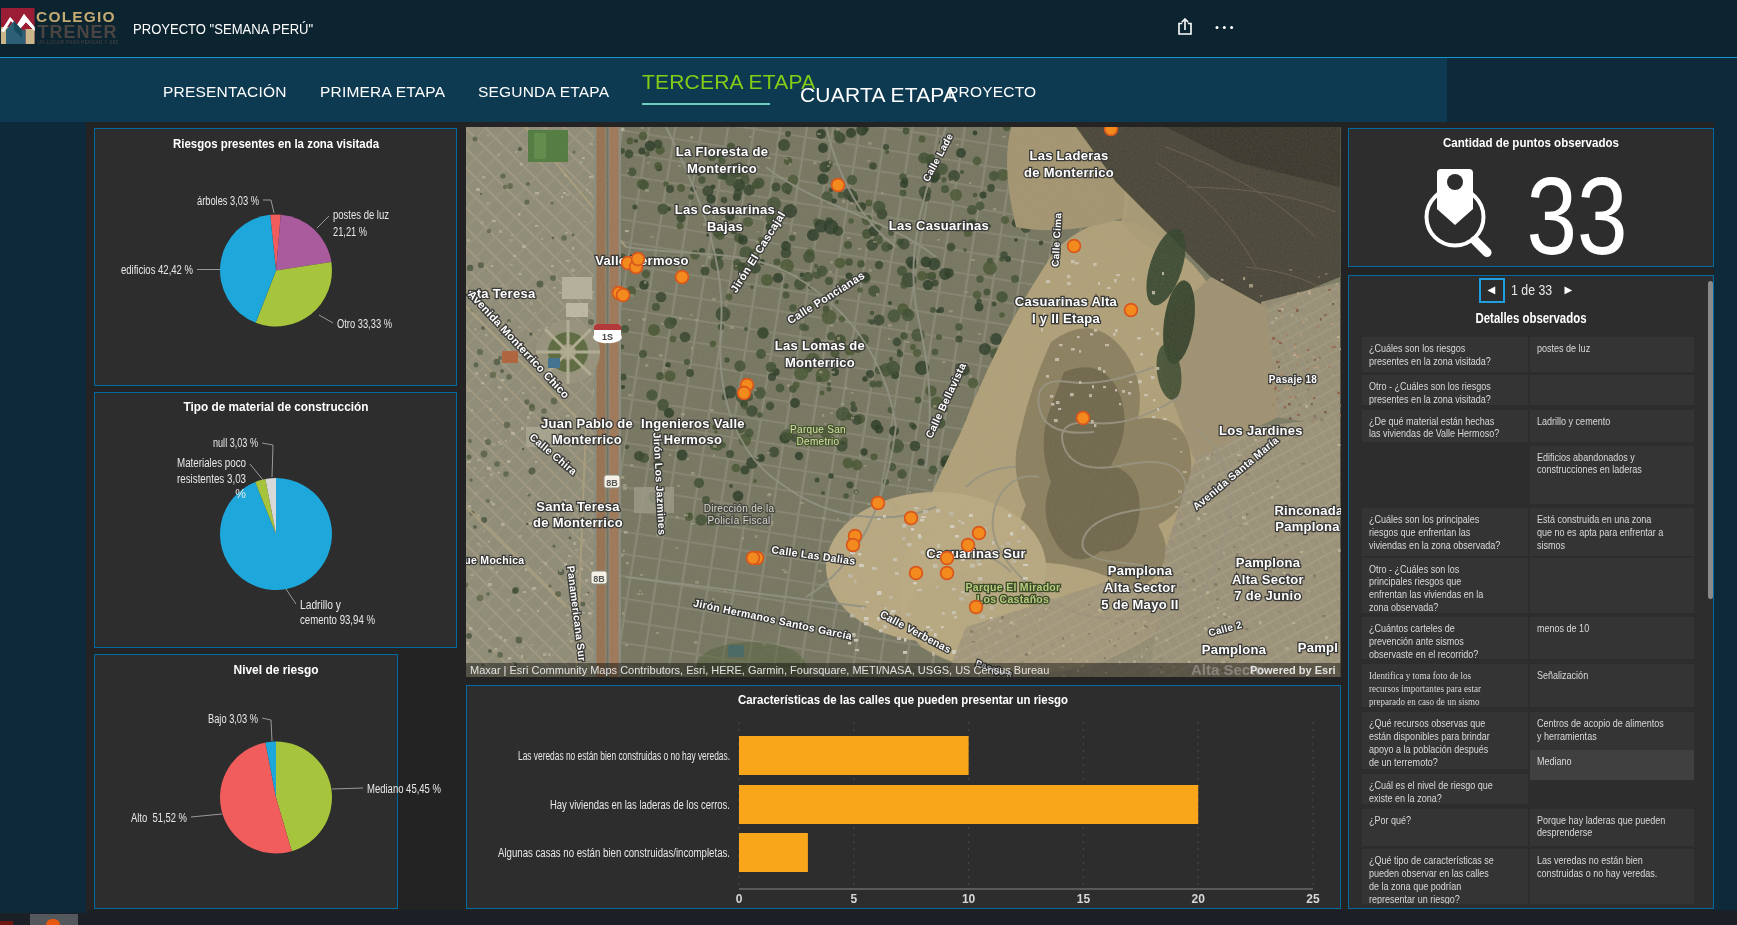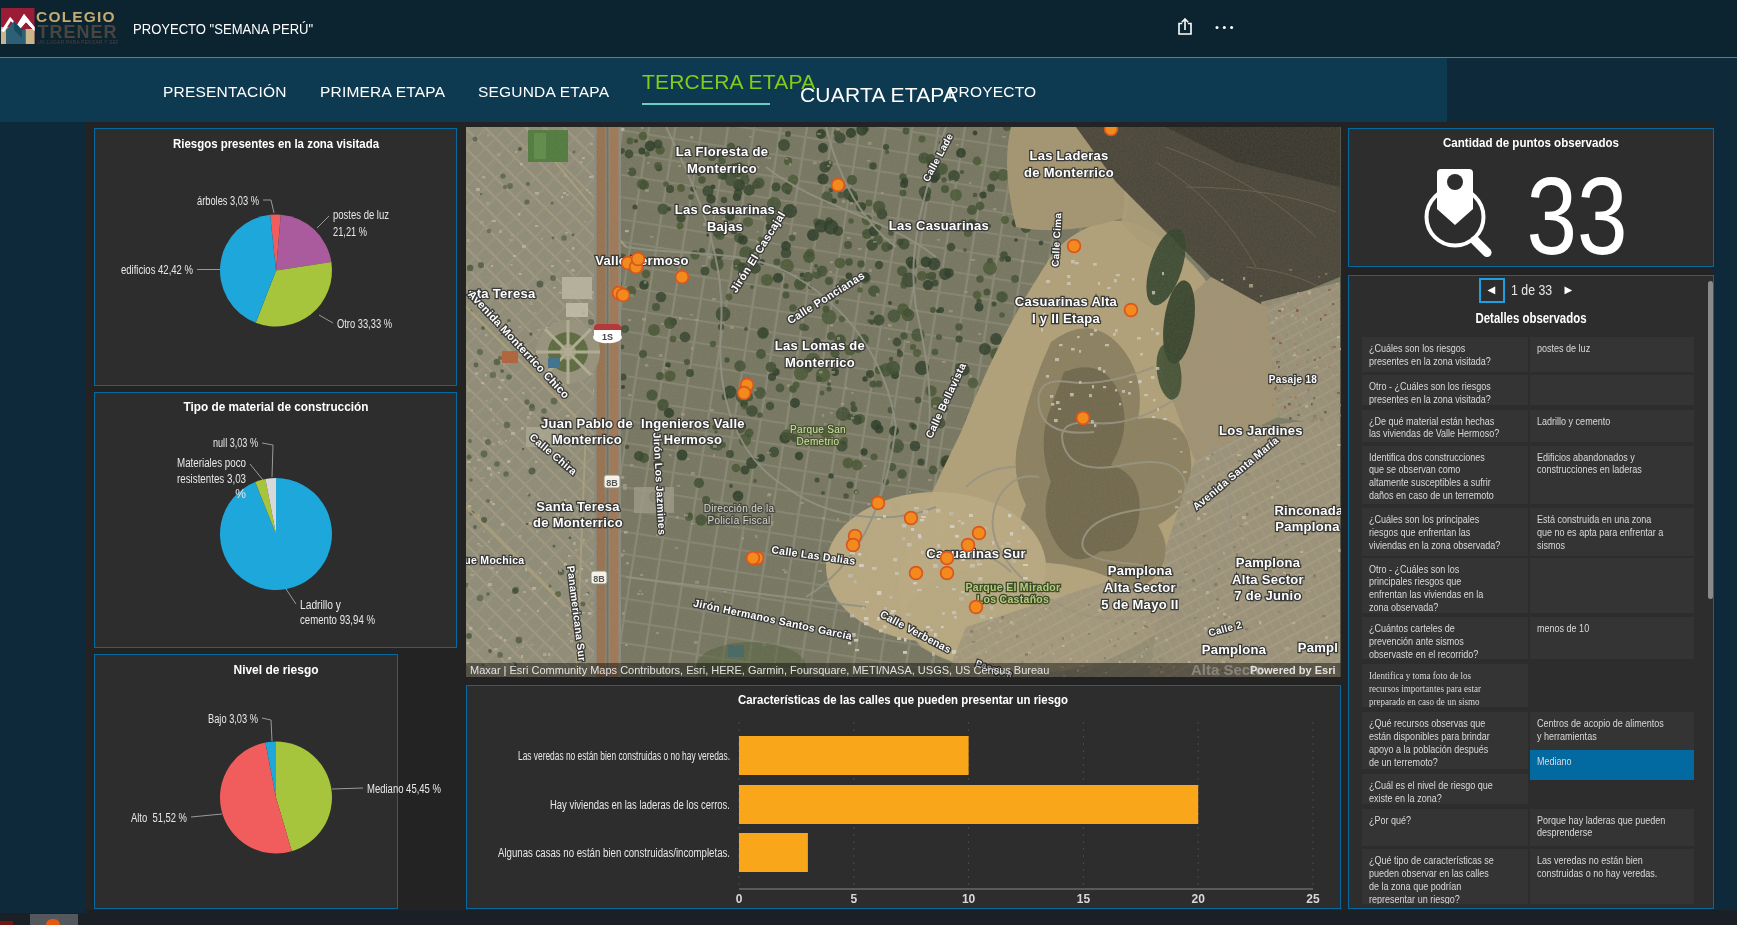--- a/index.html
+++ b/index.html
@@ -1891,9 +1891,6 @@
     <div class="abs" style="left:181px;top:133.5px;width:164px;height:32.5px;background:#343434;overflow:hidden;">
       <div style="transform:scaleX(0.82);transform-origin:left top;width:200px;margin:5px 0 0 7px;color:#d9d9d9;font-size:11px;line-height:12.9px;white-space:nowrap;">Ladrillo y cemento</div>
     </div>
-    <div class="abs" style="left:13px;top:169.5px;width:166px;height:58px;background:#343434;overflow:hidden;">
-      <div style="transform:scaleX(0.82);transform-origin:left top;width:200px;margin:5px 0 0 7px;color:#d9d9d9;font-size:11px;line-height:12.9px;white-space:nowrap;">Identifica dos construcciones<br>que se observan como<br>altamente susceptibles a sufrir<br>daños en caso de un terremoto</div>
-    </div>
     <div class="abs" style="left:181px;top:169.5px;width:164px;height:58px;background:#343434;overflow:hidden;">
       <div style="transform:scaleX(0.82);transform-origin:left top;width:200px;margin:5px 0 0 7px;color:#d9d9d9;font-size:11px;line-height:12.9px;white-space:nowrap;">Edificios abandonados y<br>construcciones en laderas</div>
     </div>

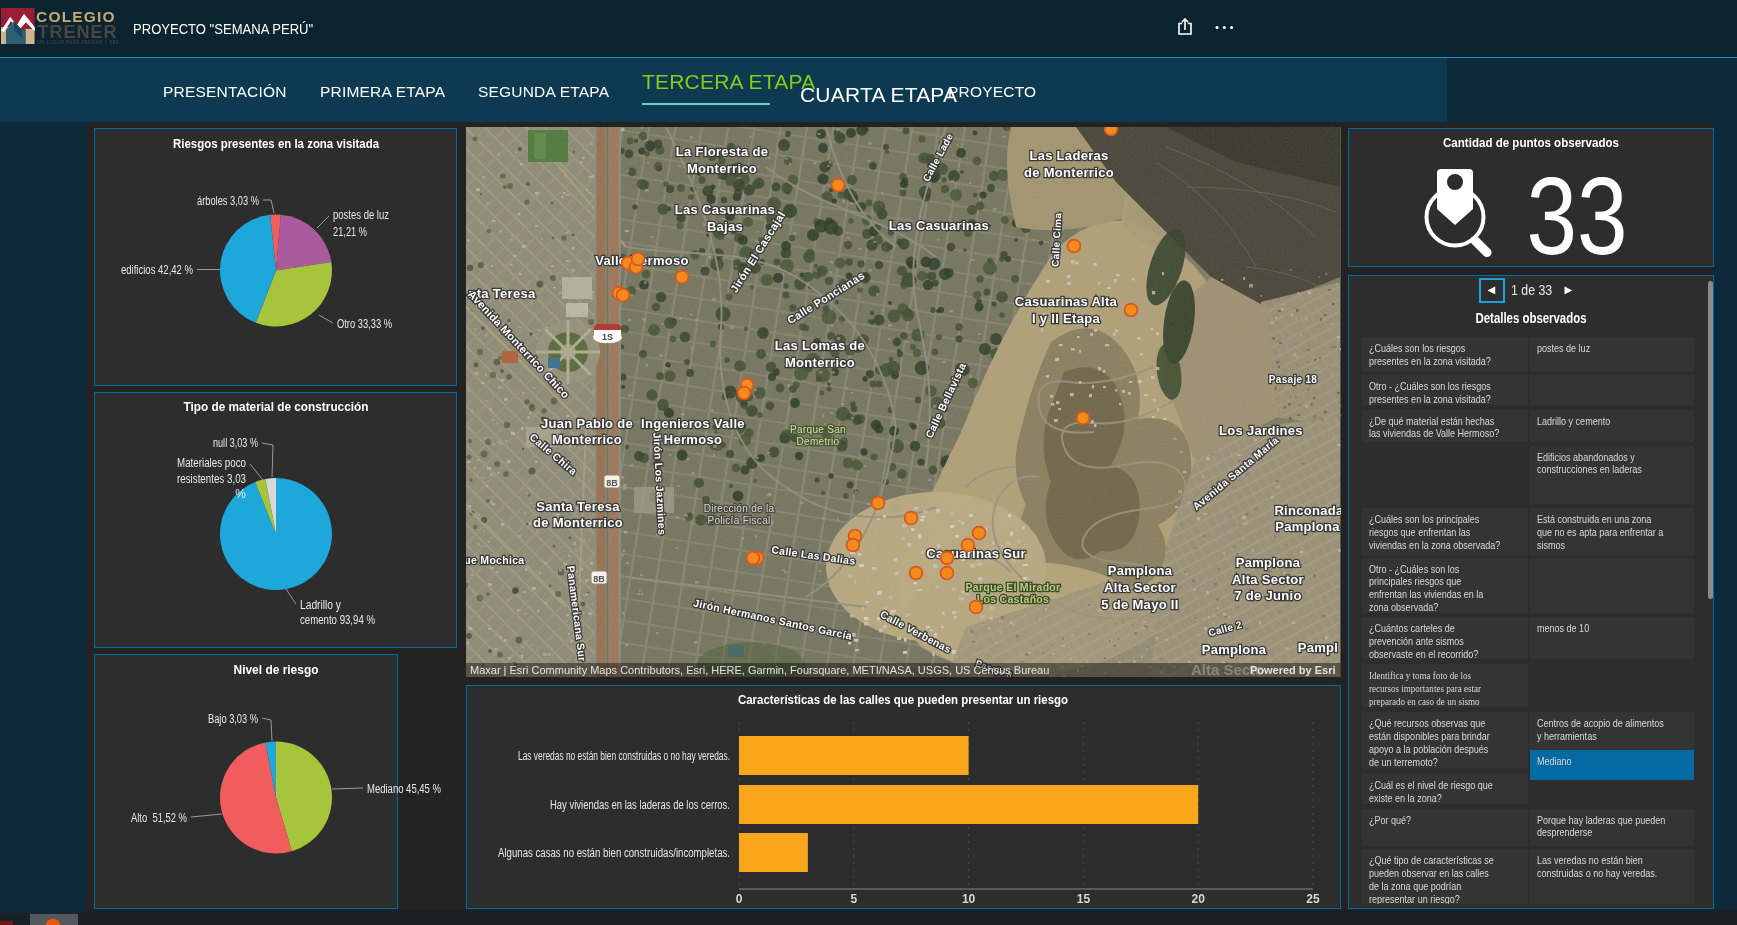--- a/index.html
+++ b/index.html
@@ -1915,6 +1915,9 @@
     <div class="abs" style="left:13px;top:388.4px;width:166px;height:43.1px;background:#343434;overflow:hidden;font-family:Liberation Serif, serif;">
       <div style="transform:scaleX(0.82);transform-origin:left top;width:200px;margin:5px 0 0 7px;color:#d9d9d9;font-size:11px;line-height:12.9px;white-space:nowrap;">Identifica y toma foto de los<br>recursos importantes para estar<br>preparado en caso de un sismo</div>
     </div>
+    <div class="abs" style="left:181px;top:388.4px;width:164px;height:43.1px;background:#343434;overflow:hidden;">
+      <div style="transform:scaleX(0.82);transform-origin:left top;width:200px;margin:5px 0 0 7px;color:#d9d9d9;font-size:11px;line-height:12.9px;white-space:nowrap;">Señalización</div>
+    </div>
     <div class="abs" style="left:13px;top:436px;width:166px;height:56.6px;background:#343434;overflow:hidden;">
       <div style="transform:scaleX(0.82);transform-origin:left top;width:200px;margin:5px 0 0 7px;color:#d9d9d9;font-size:11px;line-height:12.9px;white-space:nowrap;">¿Qué recursos observas que<br>están disponibles para brindar<br>apoyo a la población después<br>de un terremoto?</div>
     </div>

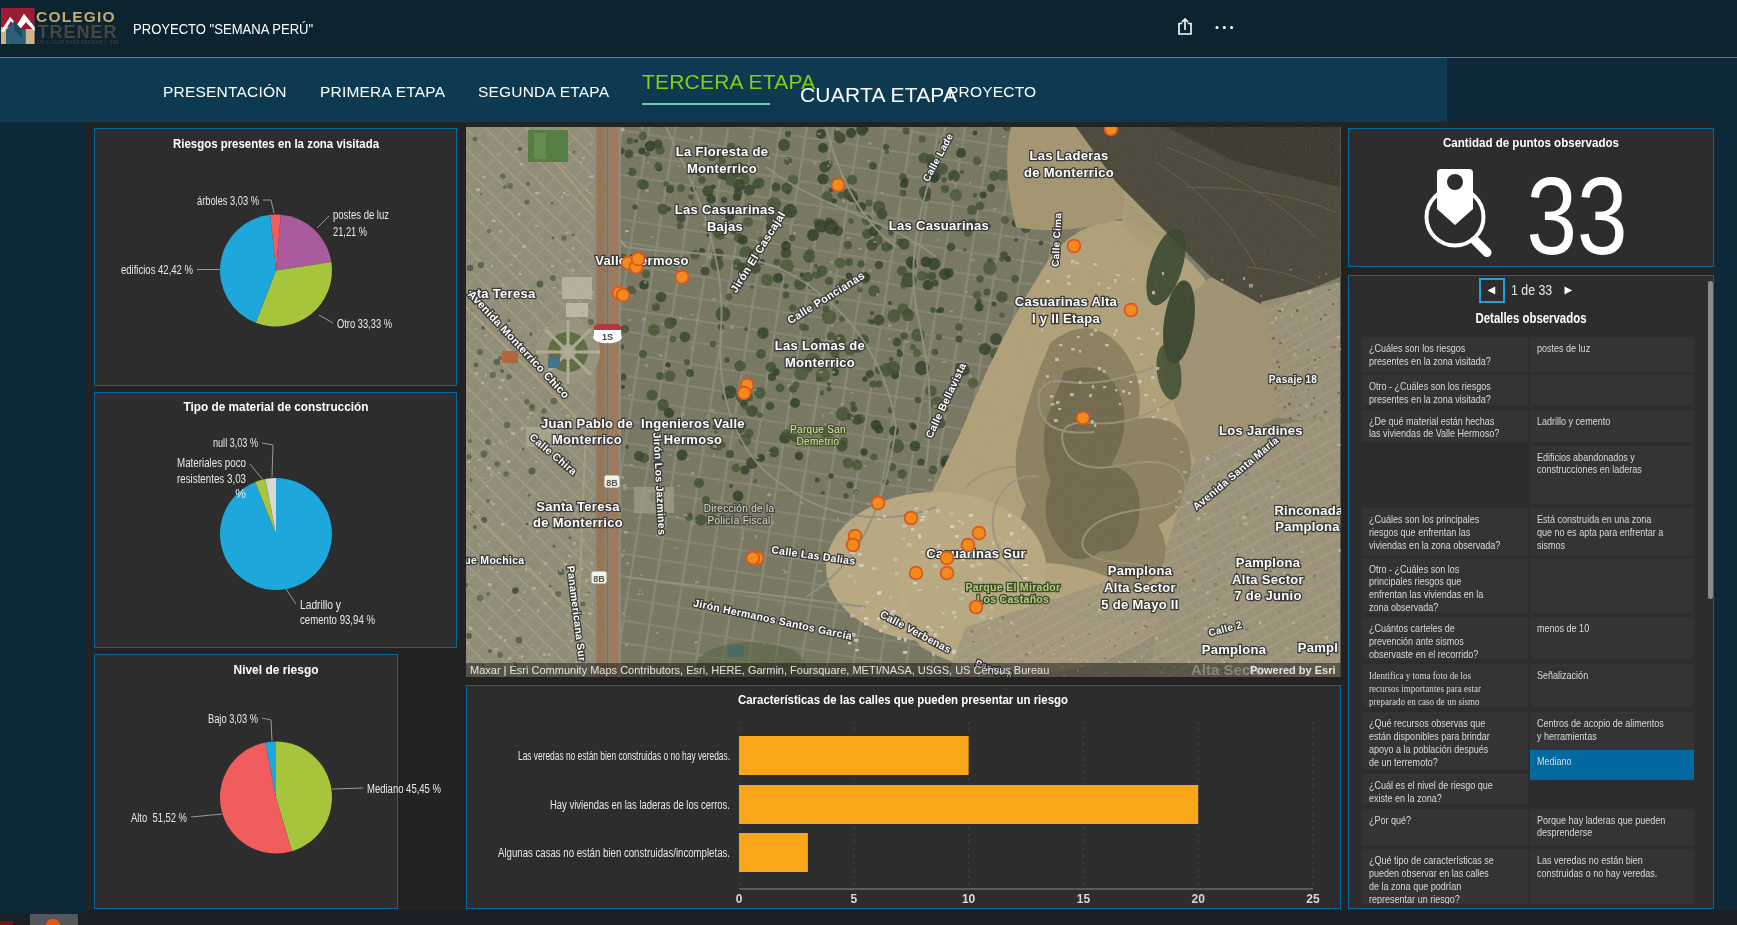--- a/index.html
+++ b/index.html
@@ -1927,7 +1927,7 @@
     <div class="abs" style="left:13px;top:497.7px;width:166px;height:30.3px;background:#343434;overflow:hidden;">
       <div style="transform:scaleX(0.82);transform-origin:left top;width:200px;margin:5px 0 0 7px;color:#d9d9d9;font-size:11px;line-height:12.9px;white-space:nowrap;">¿Cuál es el nivel de riesgo que<br>existe en la zona?</div>
     </div>
-    <div class="abs" style="left:181px;top:474px;width:164px;height:30.3px;background:#0369a1;overflow:hidden;">
+    <div class="abs" style="left:181px;top:474px;width:164px;height:30.3px;background:#404040;overflow:hidden;">
       <div style="transform:scaleX(0.82);transform-origin:left top;width:200px;margin:5px 0 0 7px;color:#d9d9d9;font-size:11px;line-height:12.9px;white-space:nowrap;">Mediano</div>
     </div>
     <div class="abs" style="left:13px;top:532.5px;width:166px;height:37.5px;background:#343434;overflow:hidden;">

